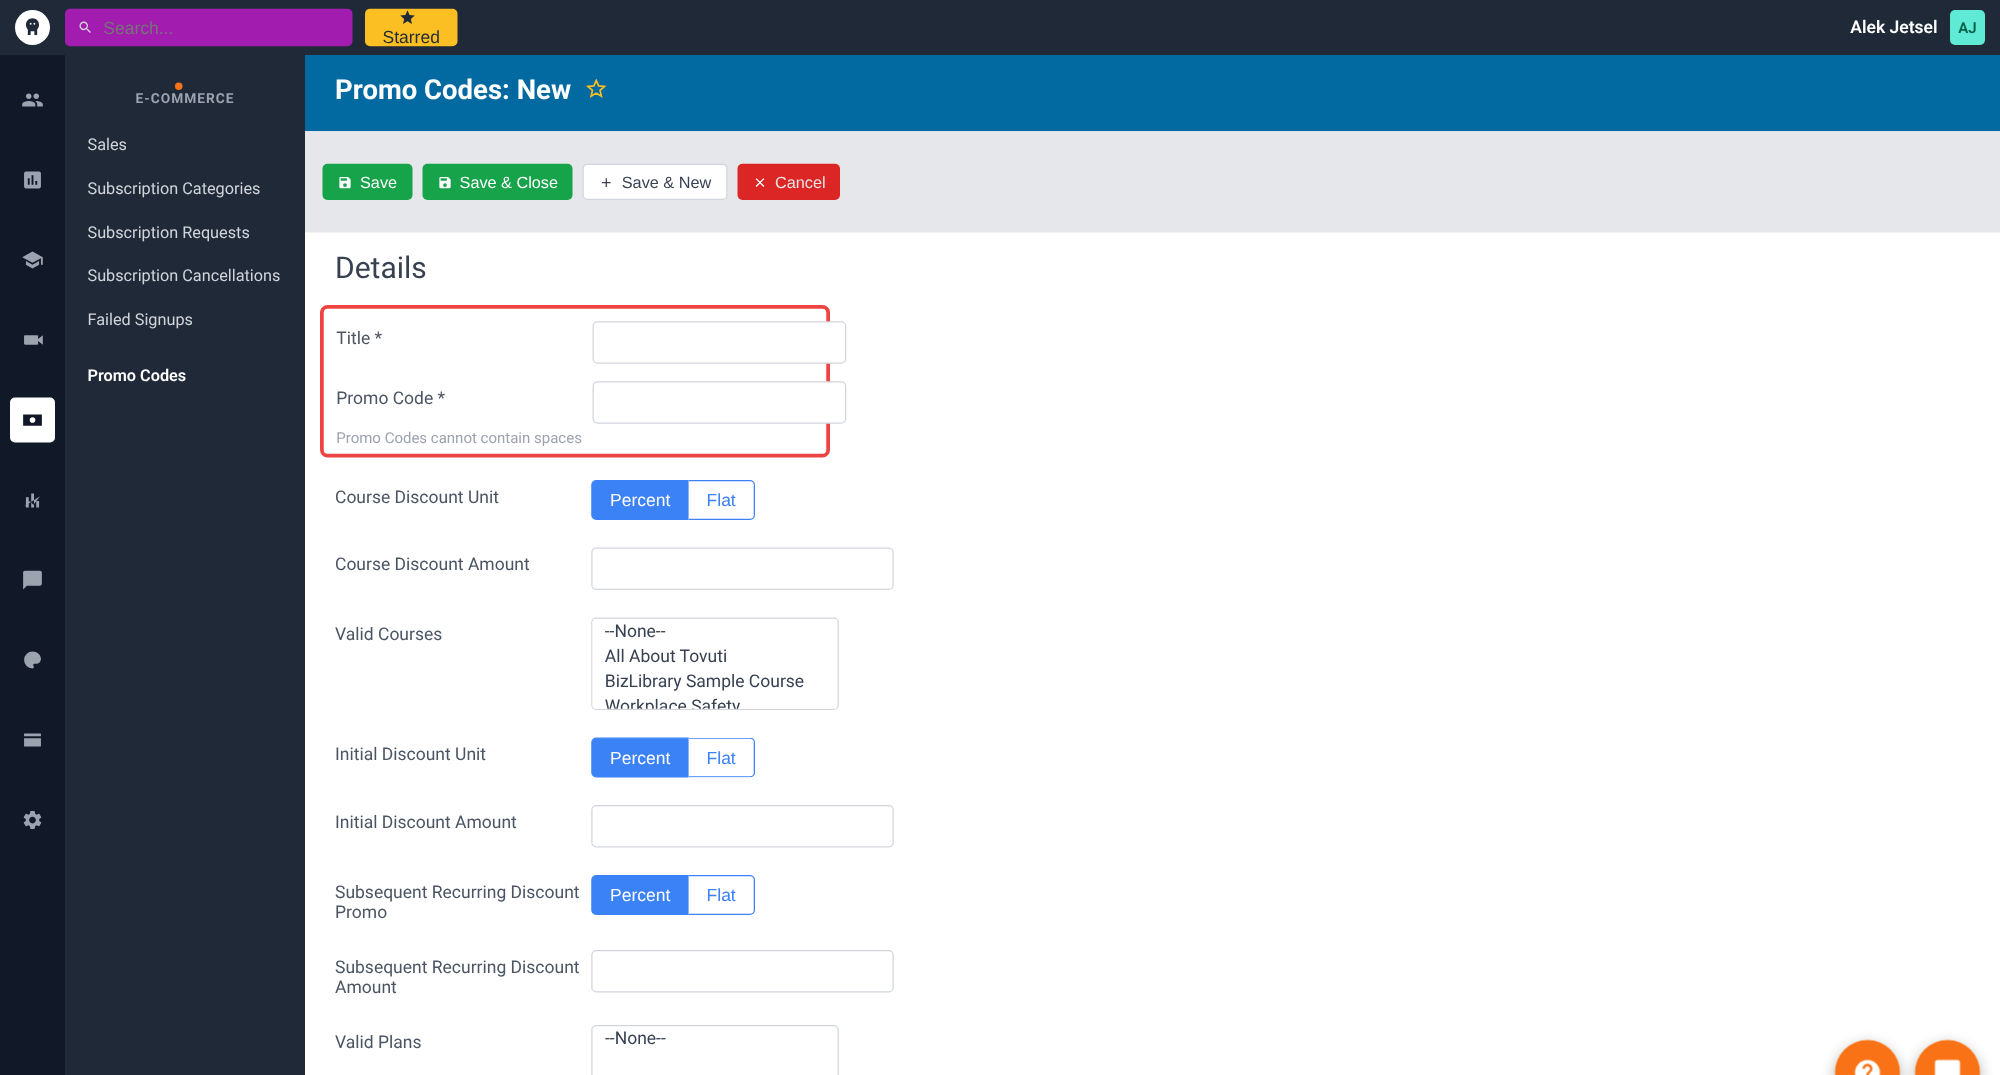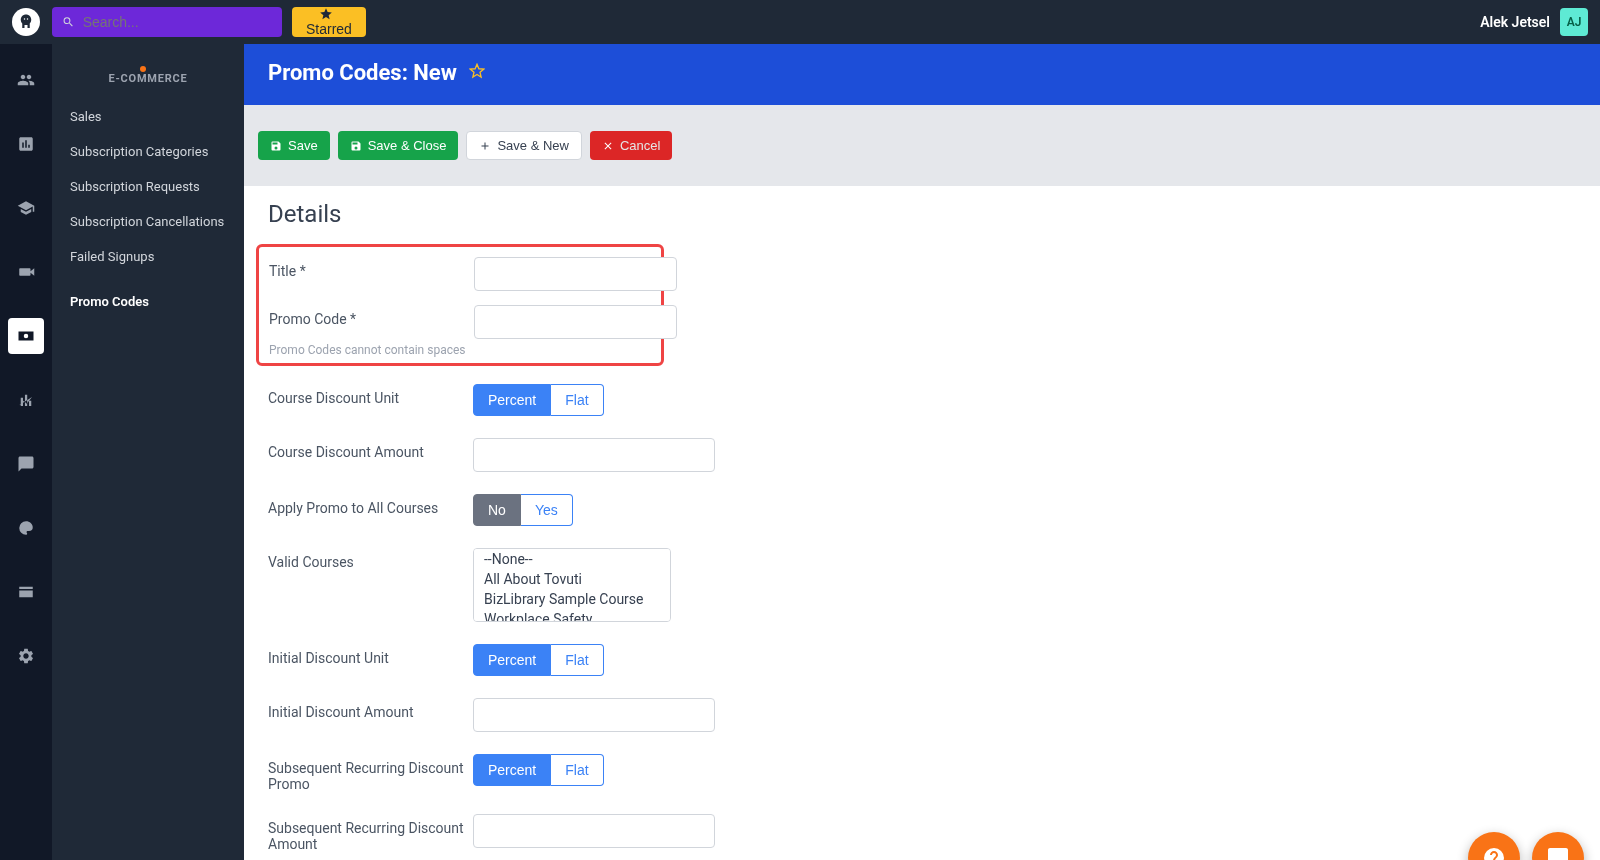--- a/index.html
+++ b/index.html
@@ -9,7 +9,7 @@
   .topbar { background: #1f2937; height: 44px; display: flex; align-items: center; padding: 0 12px; color: #fff; }
   .logo-circle { width: 28px; height: 28px; border-radius: 50%; background: #fff; display: flex; align-items: center; justify-content: center; margin-right: 12px; }
   .logo-circle svg { width: 18px; height: 18px; fill: #1f2937; }
-  .search-box { background: #6d28d9; border-radius: 4px; height: 30px; display: flex; align-items: center; padding: 0 10px; color: #d1d5db; width: 230px; }
+  .search-box { background: #a21caf; border-radius: 4px; height: 30px; display: flex; align-items: center; padding: 0 10px; color: #d1d5db; width: 230px; }
   .search-box svg { width: 14px; height: 14px; fill: #d1d5db; margin-right: 8px; }
   .search-input { background: transparent; border: none; outline: none; color: #d1d5db; font-size: 14px; width: 100%; }
   .starred-btn { background: #fbbf24; color: #1f2937; border: none; border-radius: 4px; height: 30px; padding: 0 14px; margin-left: 10px; display: flex; align-items: center; font-weight: 500; font-size: 14px; cursor: pointer; flex-direction: column; }

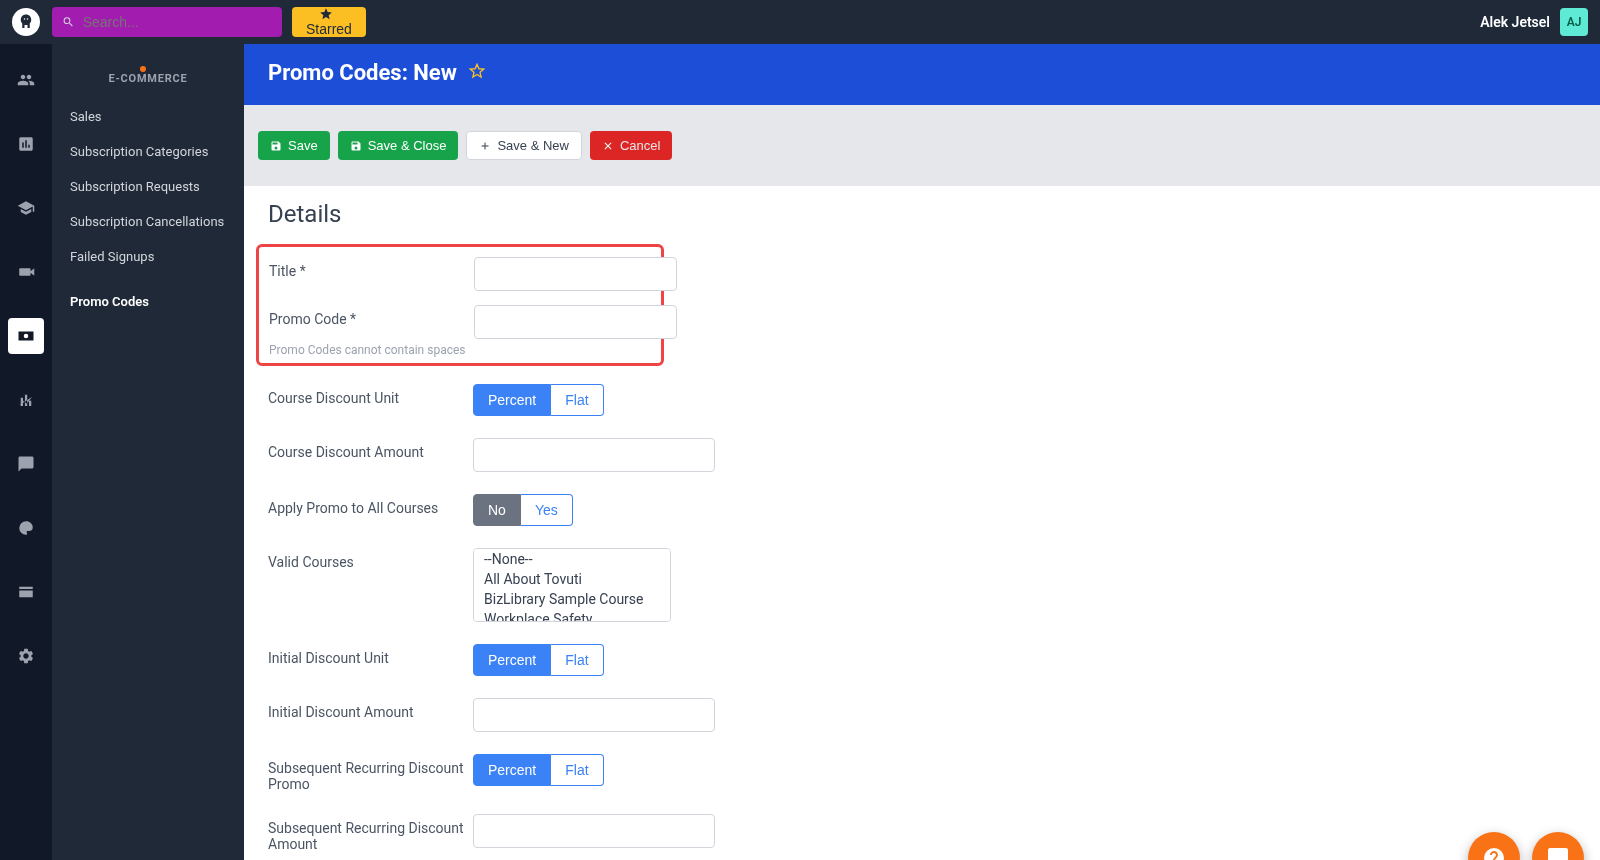--- a/index.html
+++ b/index.html
@@ -37,7 +37,7 @@
 
   
   .content { flex: 1; background: #fff; overflow-y: auto; }
-  .page-header { background: #1d4ed8; color: #fff; padding: 16px 24px 20px; display: flex; align-items: center; }
+  .page-header { background: #0369a1; color: #fff; padding: 16px 24px 20px; display: flex; align-items: center; }
   .page-title { font-size: 22px; font-weight: 700; margin-right: 12px; }
   .star-outline svg { width: 16px; height: 16px; fill: none; stroke: #fbbf24; stroke-width: 2; }
   

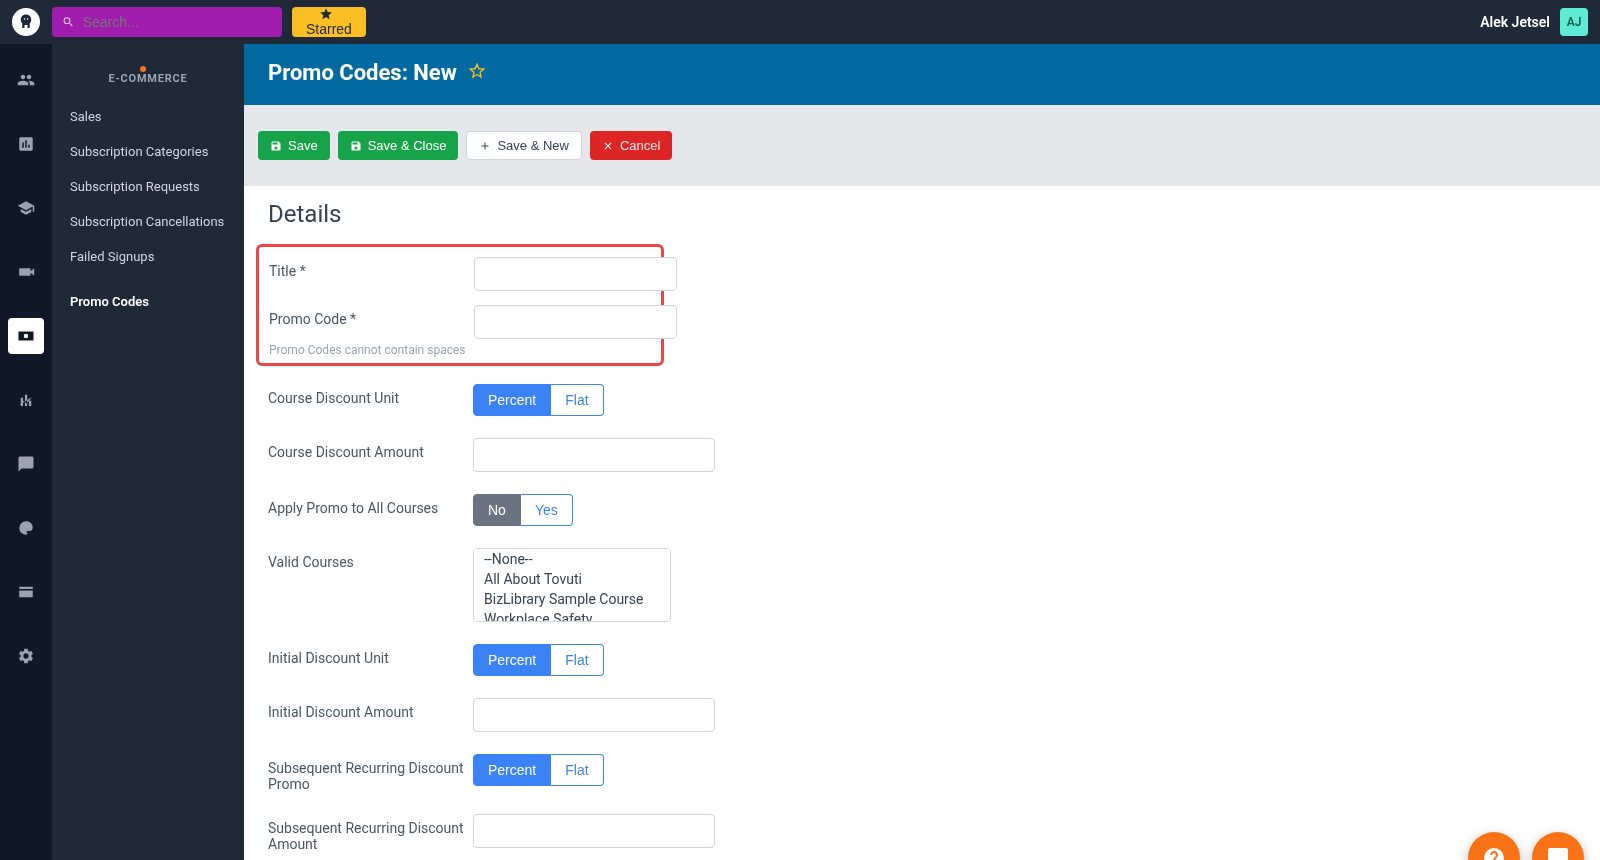--- a/index.html
+++ b/index.html
@@ -236,13 +236,6 @@
         <input class="form-control" value="" style="">
       </div>
 
-      <div class="form-row">
-        <div class="form-label">Apply Promo to All Courses</div>
-        <div class="toggle-group">
-          <button class="toggle-btn gray active">No</button>
-          <button class="toggle-btn">Yes</button>
-        </div>
-      </div>
 
       <div class="form-row">
         <div class="form-label">Valid Courses</div>

